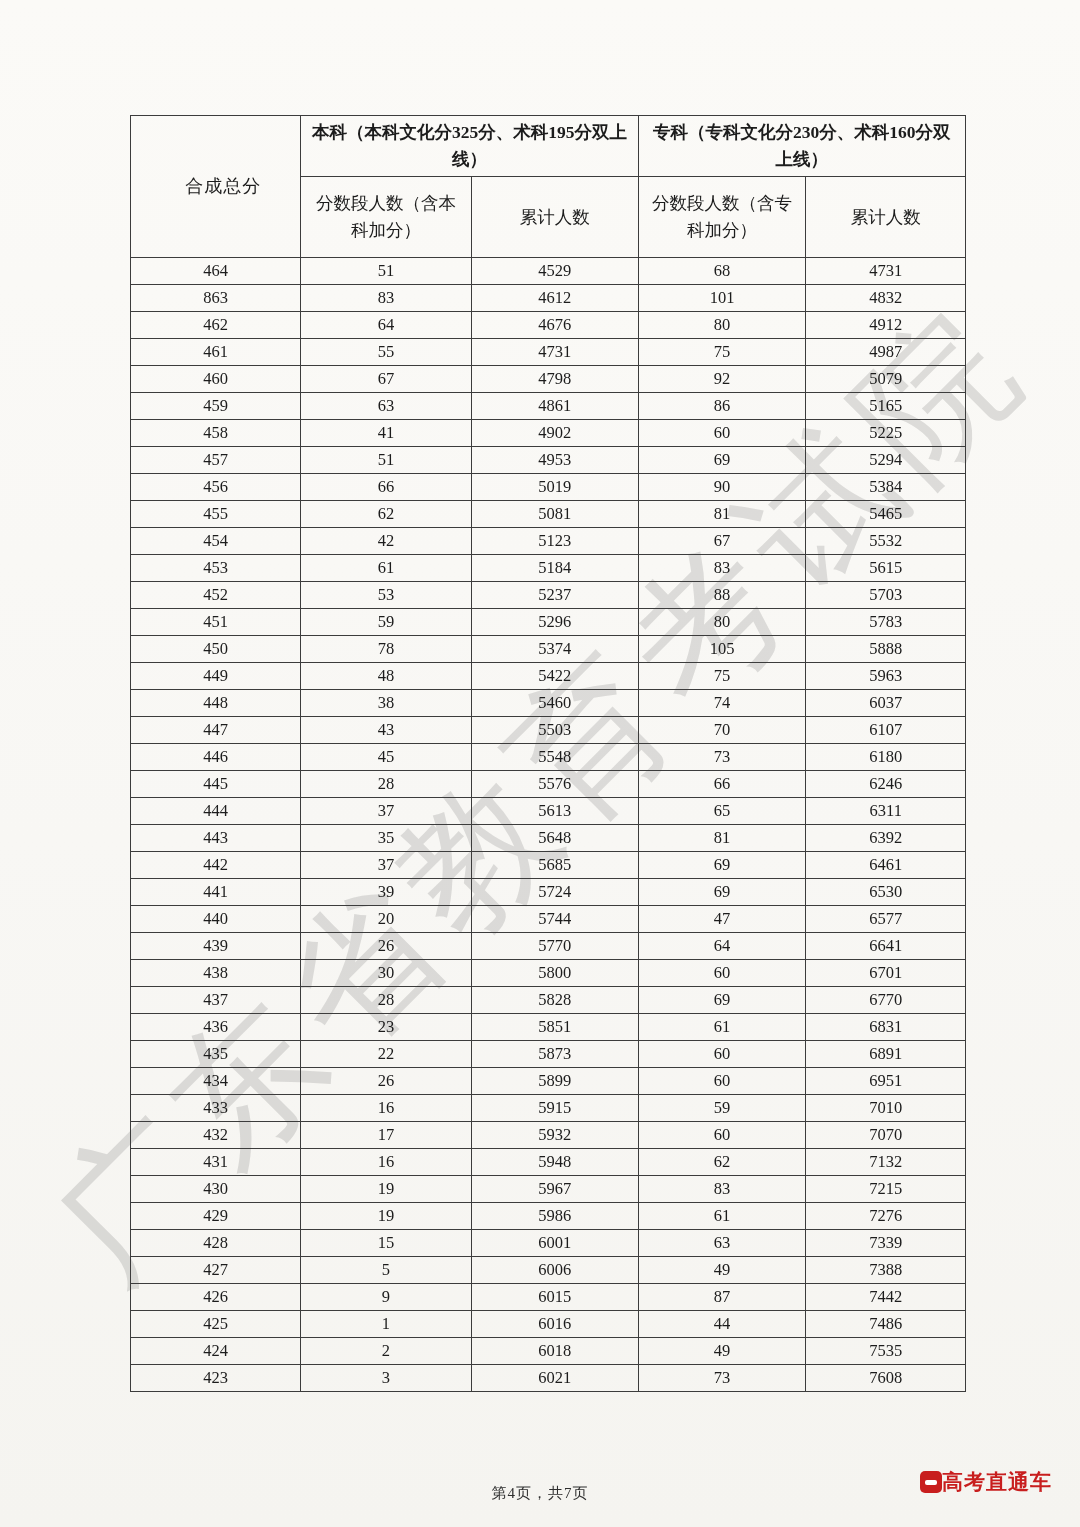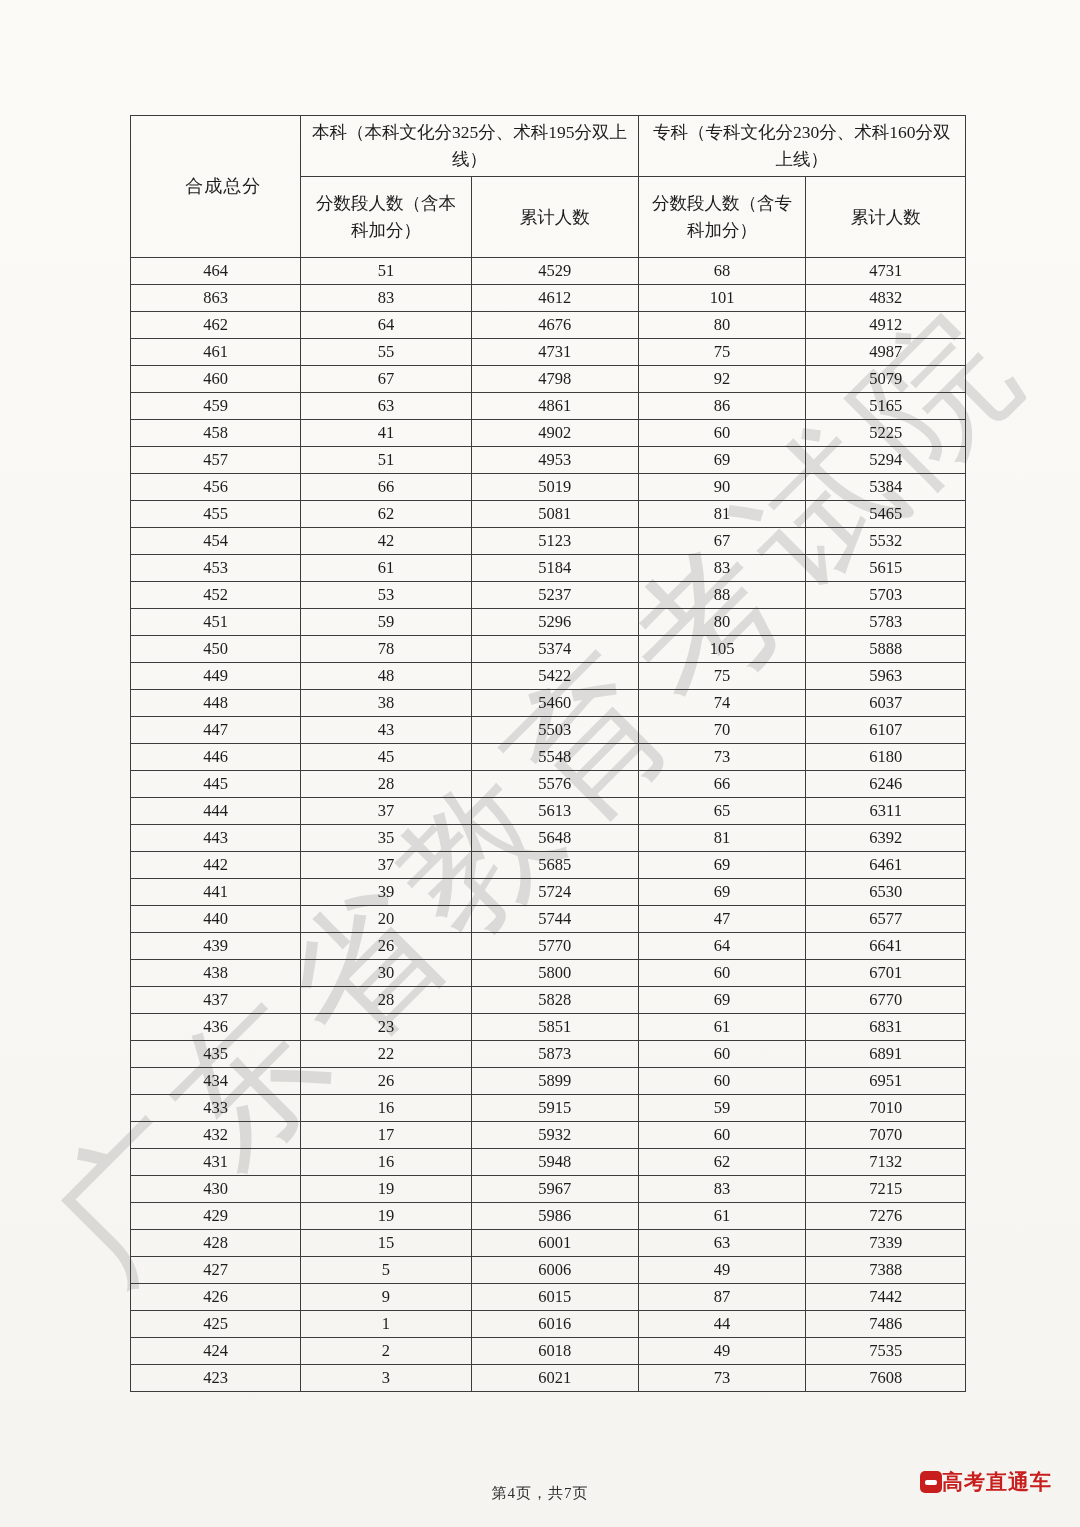--- a/index.html
+++ b/index.html
@@ -57,7 +57,7 @@
     line-height:1.55;
     padding:3px 10px;
   }
-  th.group{height:52px;}
+  th.group{height:52px;font-weight:bold;}
   th.sub{height:74px;}
   th.score-head{font-size:18px;letter-spacing:1px;padding-left:25px;}
   tbody td{

